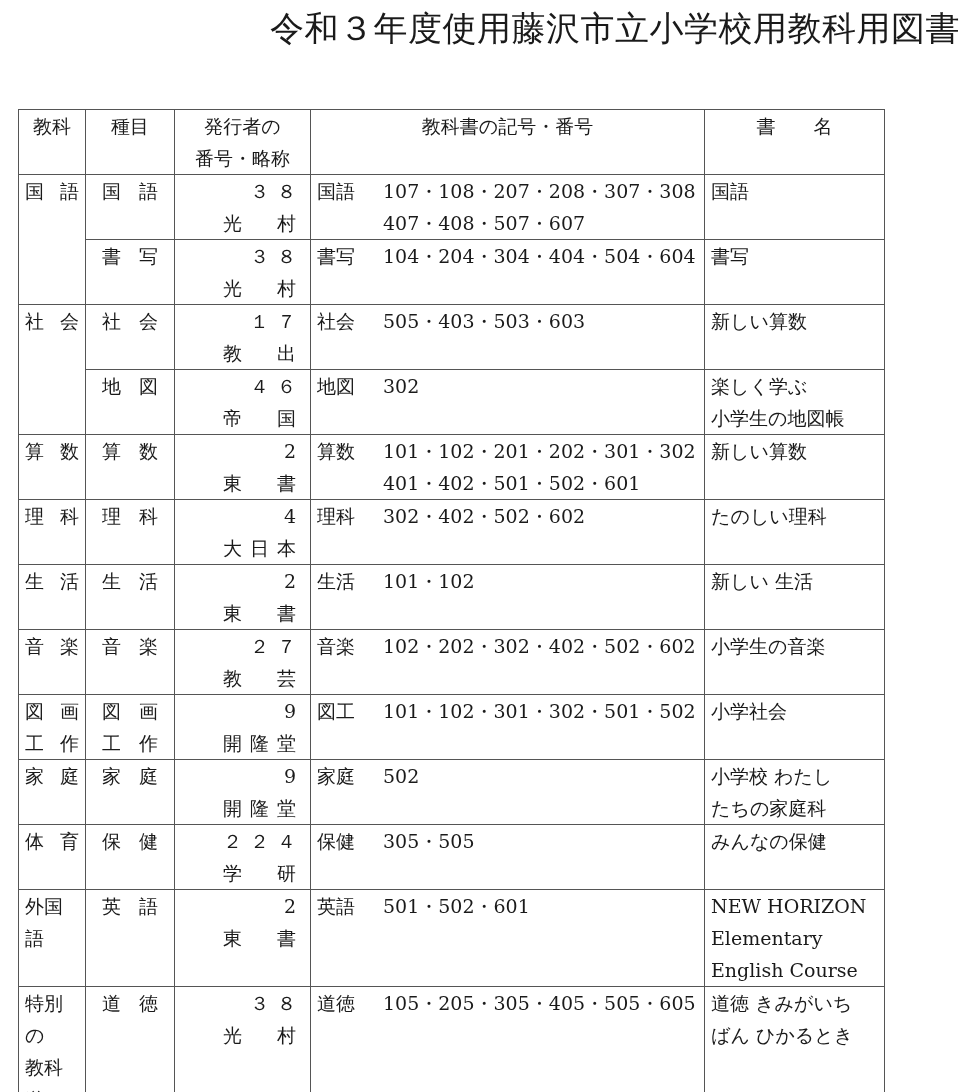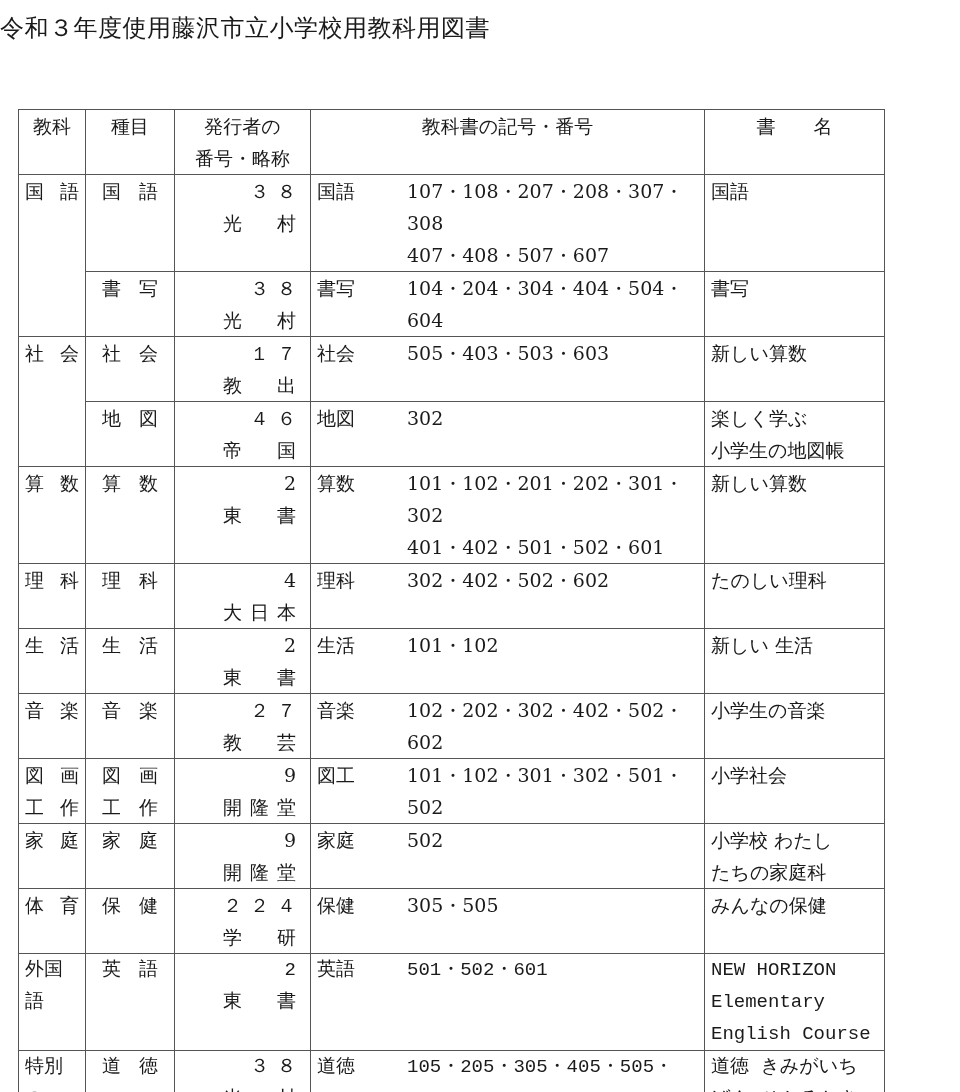--- a/index.html
+++ b/index.html
@@ -5,8 +5,8 @@
   html, body { margin:0; padding:0; background:#ffffff; }
   body { width:960px; height:1092px; position:relative; overflow:hidden;
          font-family:"DejaVu Serif","Liberation Serif",serif; color:#1a1a1a; }
-  .title { position:absolute; top:10px; left:0; width:960px; text-align:left;
-           font-size:24px; letter-spacing:0.5px; line-height:36px; }
+  .title { position:absolute; top:10px; left:0; width:960px; text-align:right;
+           font-size:34px; letter-spacing:0.5px; line-height:36px; }
   table.tb { position:absolute; left:18px; top:109px; width:742px;
              border-collapse:collapse; table-layout:fixed; }
   table.tb td, table.tb th { border:1.5px solid #555; vertical-align:top;

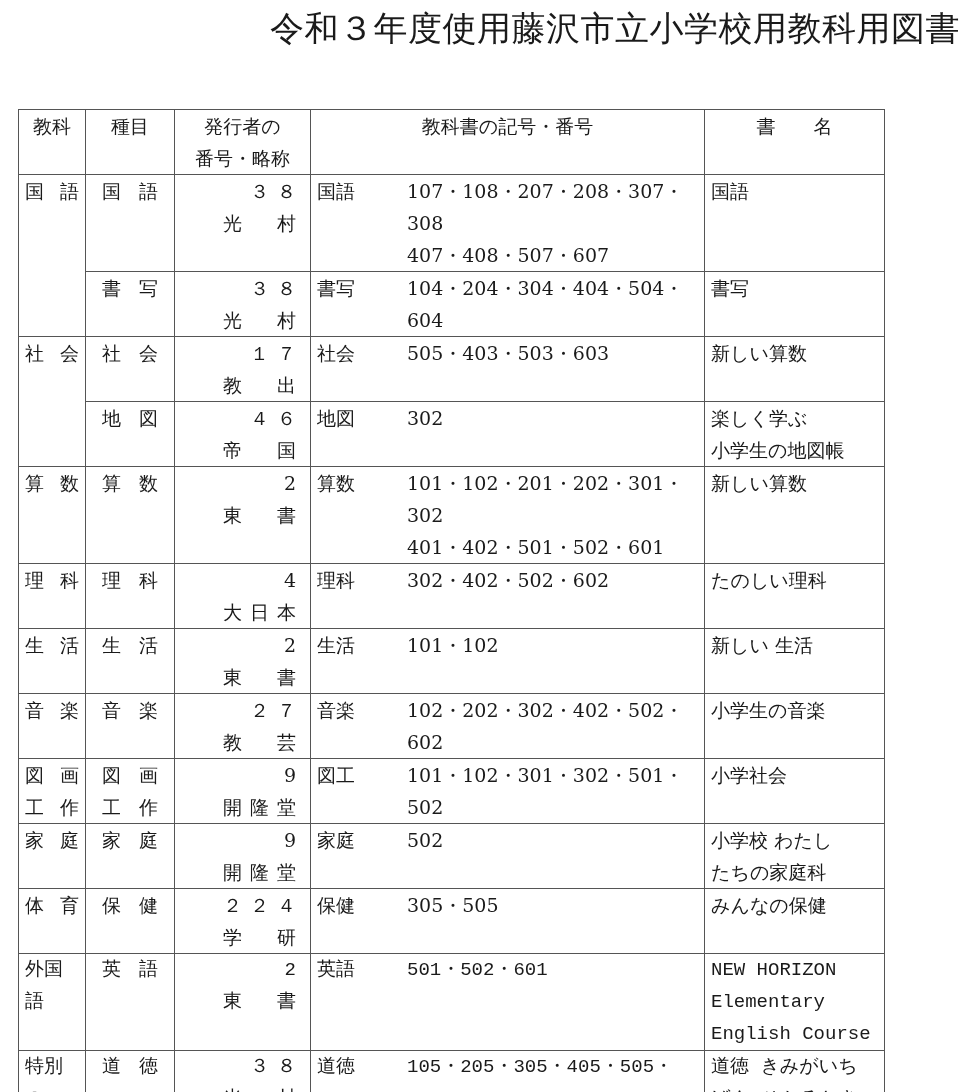--- a/index.html
+++ b/index.html
@@ -21,7 +21,7 @@
   .center { text-align:right; }
   .codes { display:flex; }
   .codes .sub { width:66px; flex:none; }
-  .codes .nums { flex:1; white-space:pre-line;margin-left:24px; }
+  .codes .nums { flex:1; white-space:pre-line; }
   .name { white-space:pre-line; }
   .multi { white-space:pre-line; }
   .pub-num { letter-spacing:8px; }

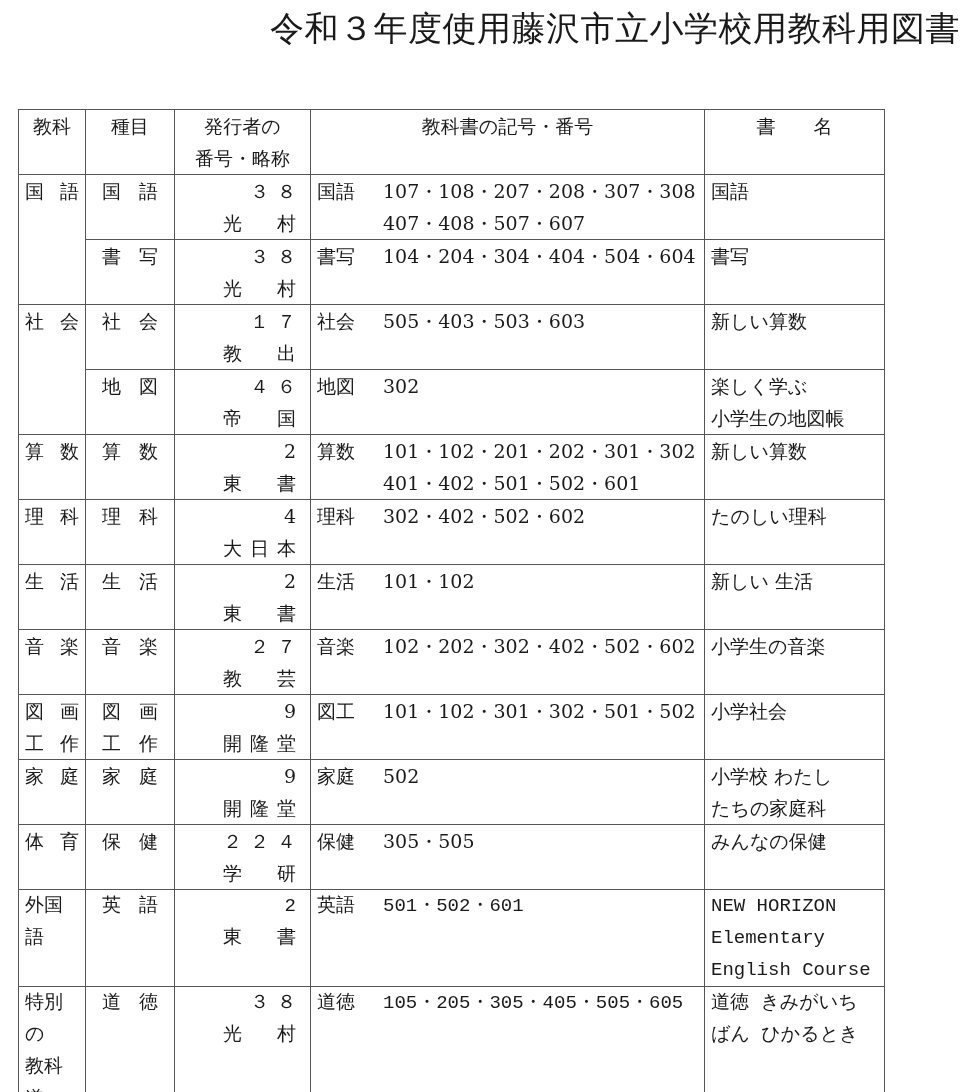--- a/index.html
+++ b/index.html
@@ -15,7 +15,7 @@
   .c1 { width:67px; } .c2 { width:89px; } .c3 { width:136px; } .c4 { width:394px; } .c5 { width:180px; }
   tr.h th { height:63px; padding-top:0; }
   tr.r2 td { height:63px; }
-  tr.r3 td { height:95px;font-family:Liberation Mono, monospace; }
+  tr.r3 td { height:95px; }
   .spread { display:flex; justify-content:space-between; padding-right:0; }
   .spread2 { display:flex; justify-content:space-between; padding:0 10px; }
   .center { text-align:right; }

